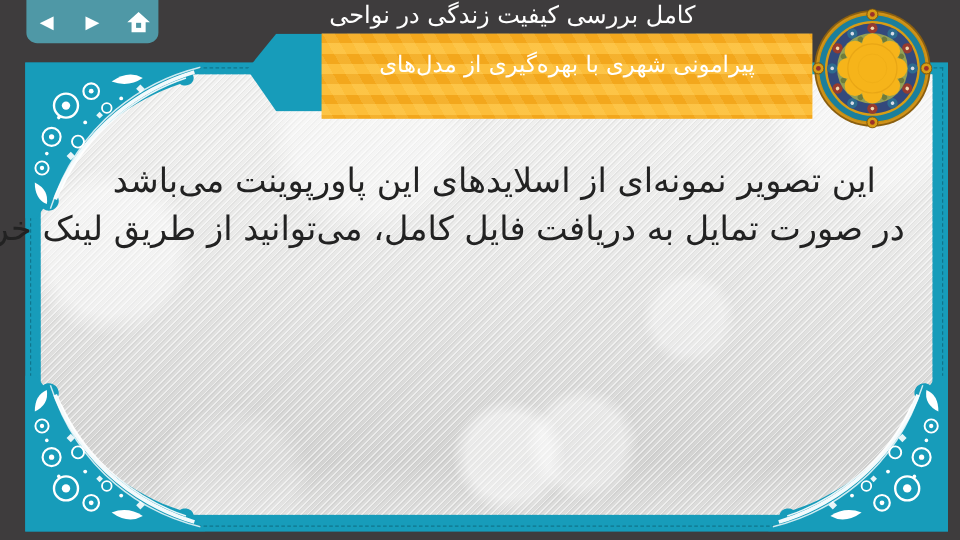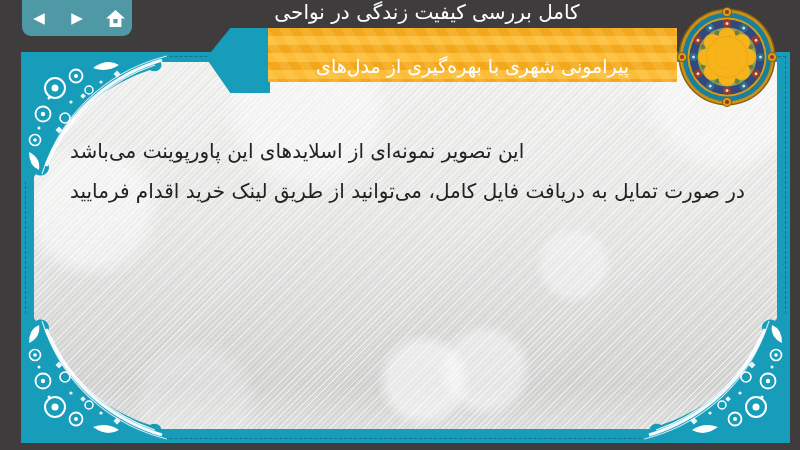--- a/index.html
+++ b/index.html
@@ -61,12 +61,12 @@
     clip-path:polygon(100% 0,38% 0,0 46%,38% 100%,100% 100%);
   }
   .ribbon{
-    position:absolute;left:268px;top:28px;width:409px;height:54px;
+    position:absolute;left:268px;top:28px;width:409px;height:71px;
     background:
       repeating-linear-gradient(60deg,rgba(255,226,130,.18) 0 9px,rgba(0,0,0,0) 9px 18px),
       repeating-linear-gradient(180deg,var(--c-ribbon_pattern,#f3a71c) 0 8px,var(--c-ribbon_yellow,#fcbe3a) 8px 17px);
     color:#fff;direction:rtl;text-align:center;
-    padding-top:24px;font-size:19px;line-height:28px;
+    padding-top:12px;font-size:19px;line-height:28px;
   }
   .ribbon div{white-space:nowrap;}
   .mandala{position:absolute;left:677px;top:7px;width:100px;height:100px;}

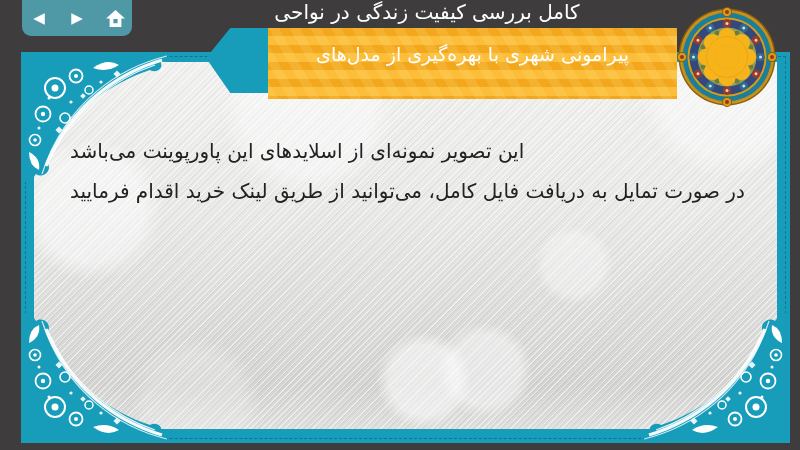--- a/index.html
+++ b/index.html
@@ -73,8 +73,8 @@
   
   .body-text{
     position:absolute;left:70px;right:46px;top:131px;
-    direction:rtl;text-align:left;color:var(--c-body_text,#222222);
-    font-size:20px;line-height:40px;
+    direction:rtl;text-align:center;color:var(--c-body_text,#222222);
+    font-size:28px;line-height:40px;
   }
   .body-text div{white-space:nowrap;}
 </style>

